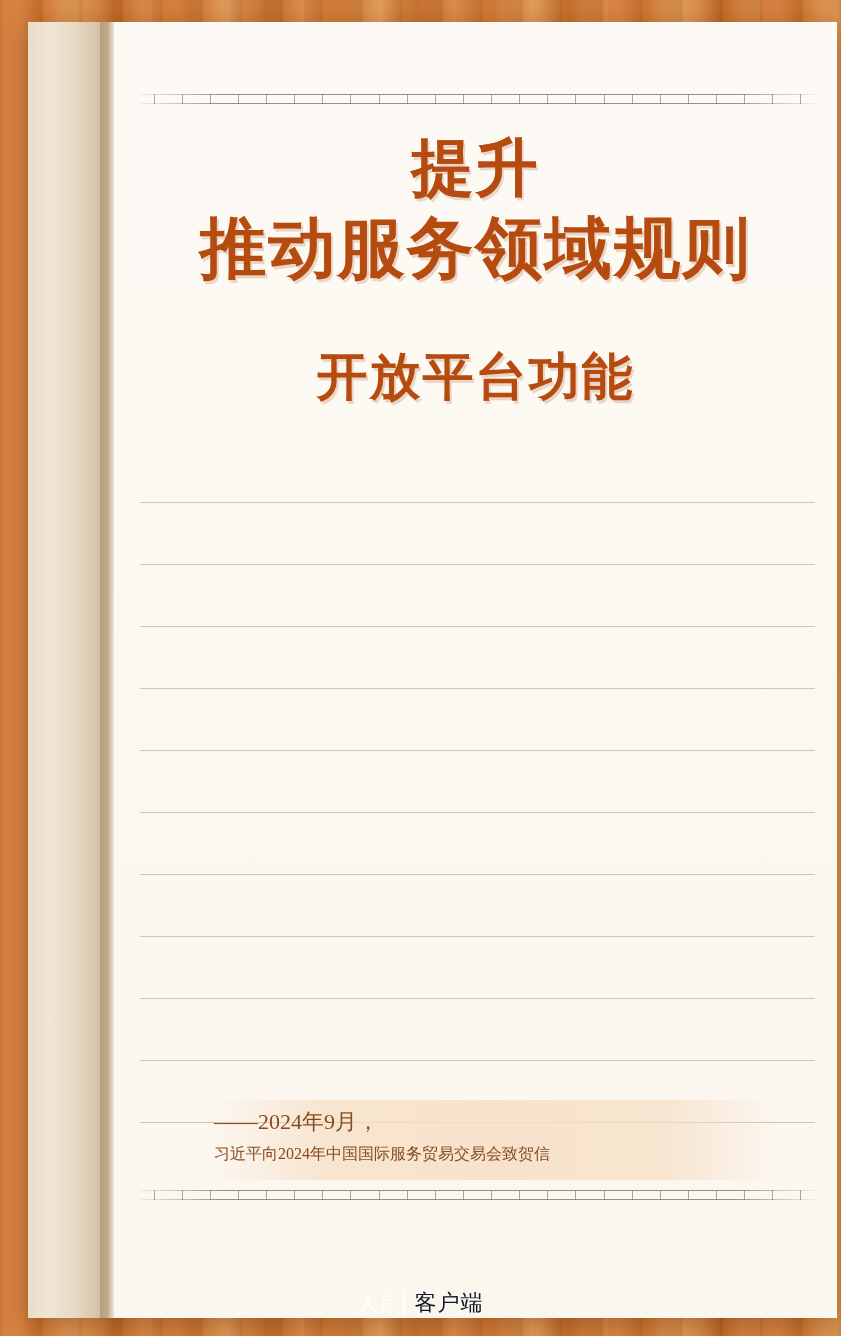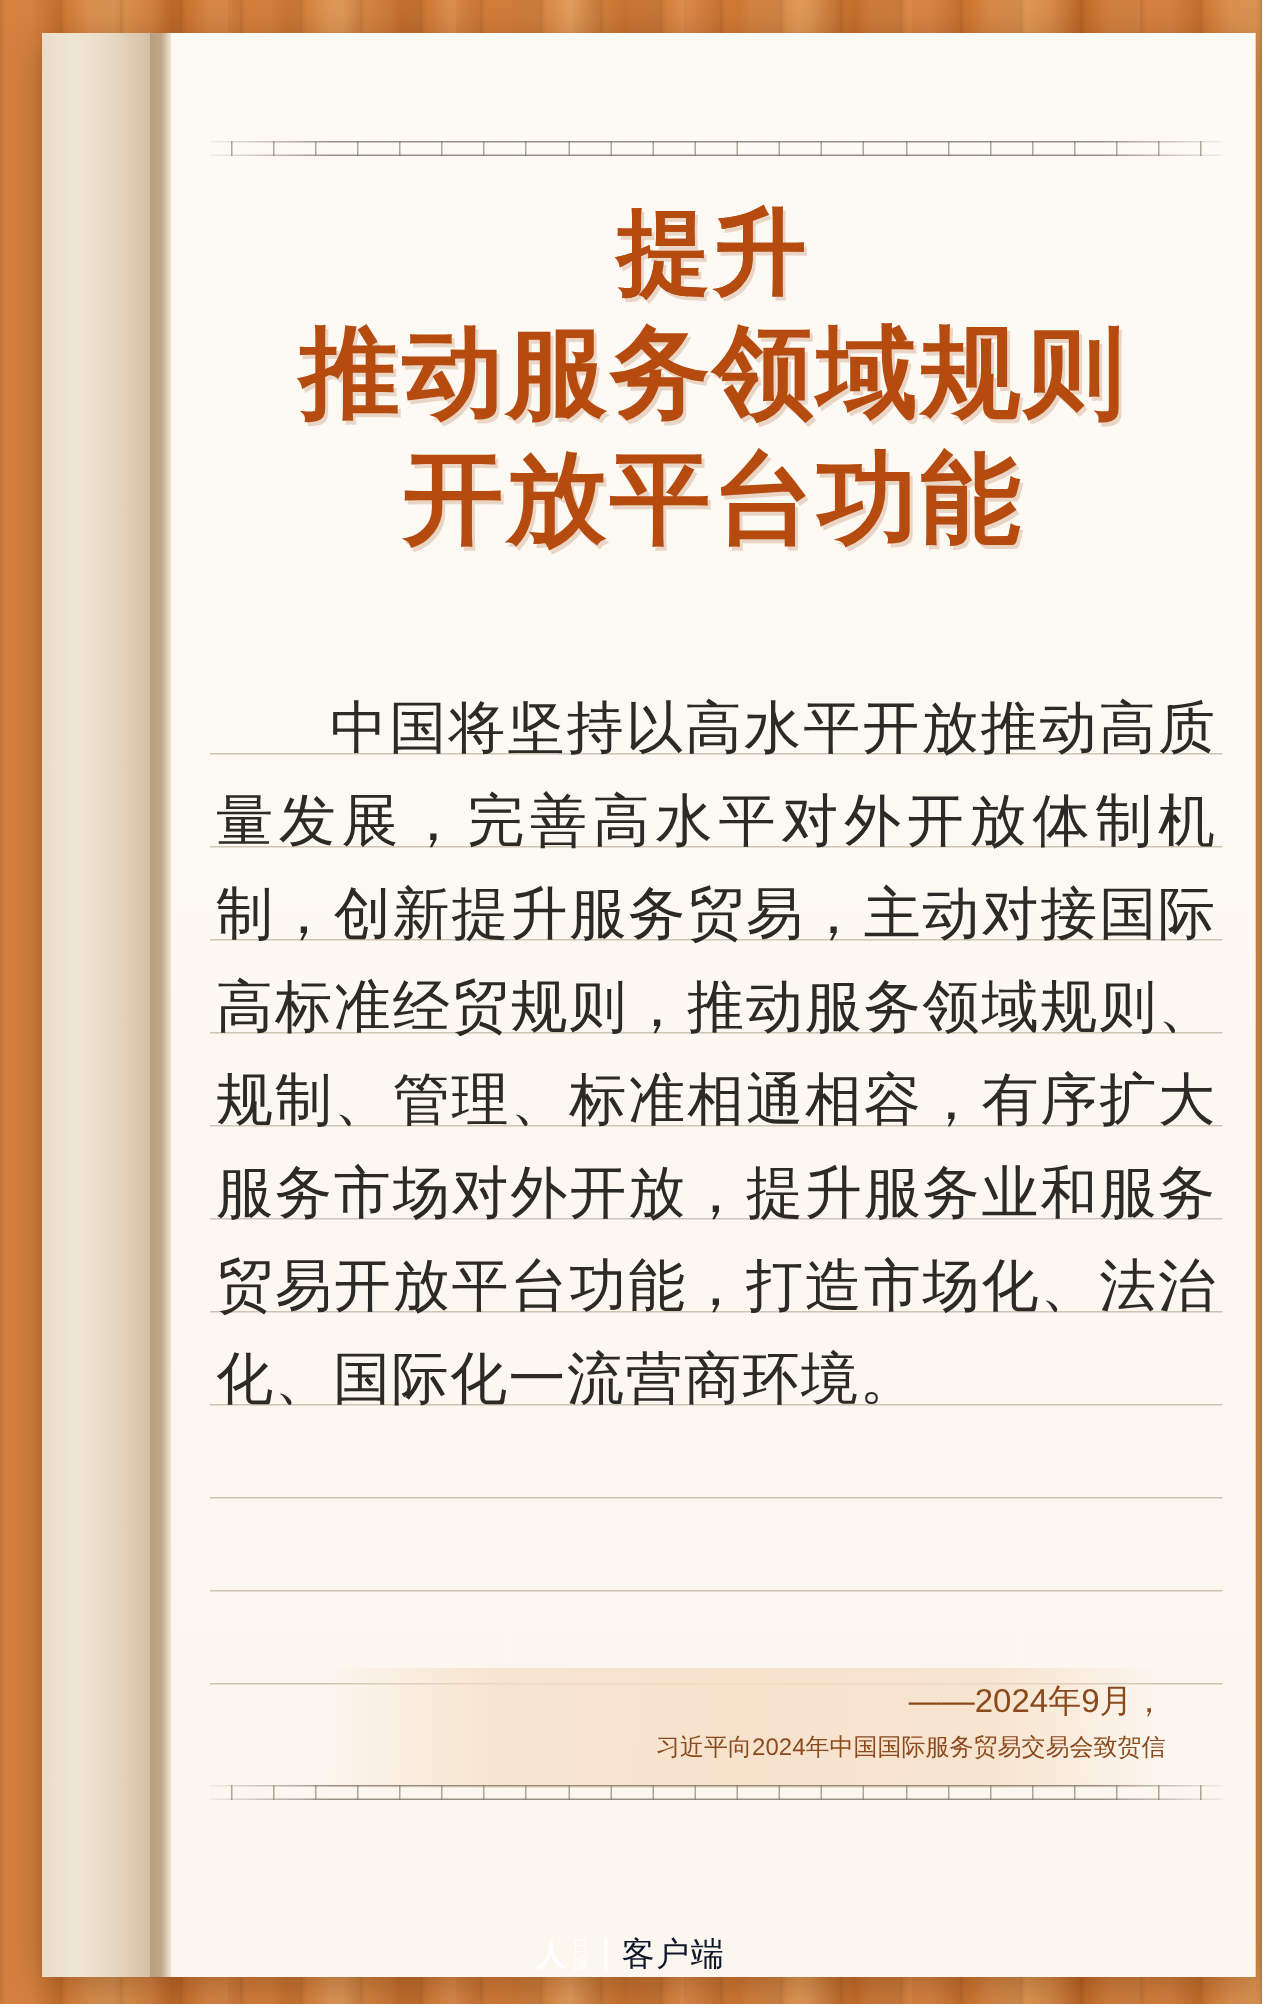--- a/index.html
+++ b/index.html
@@ -138,9 +138,10 @@
     color: #b64b10;
   }
   .title .l3 {
-    font-size: 67px;
+    font-size: 51px;
     line-height: 84px;
     color: #b64b10;
+    margin-top: 44px;
   }
 
   

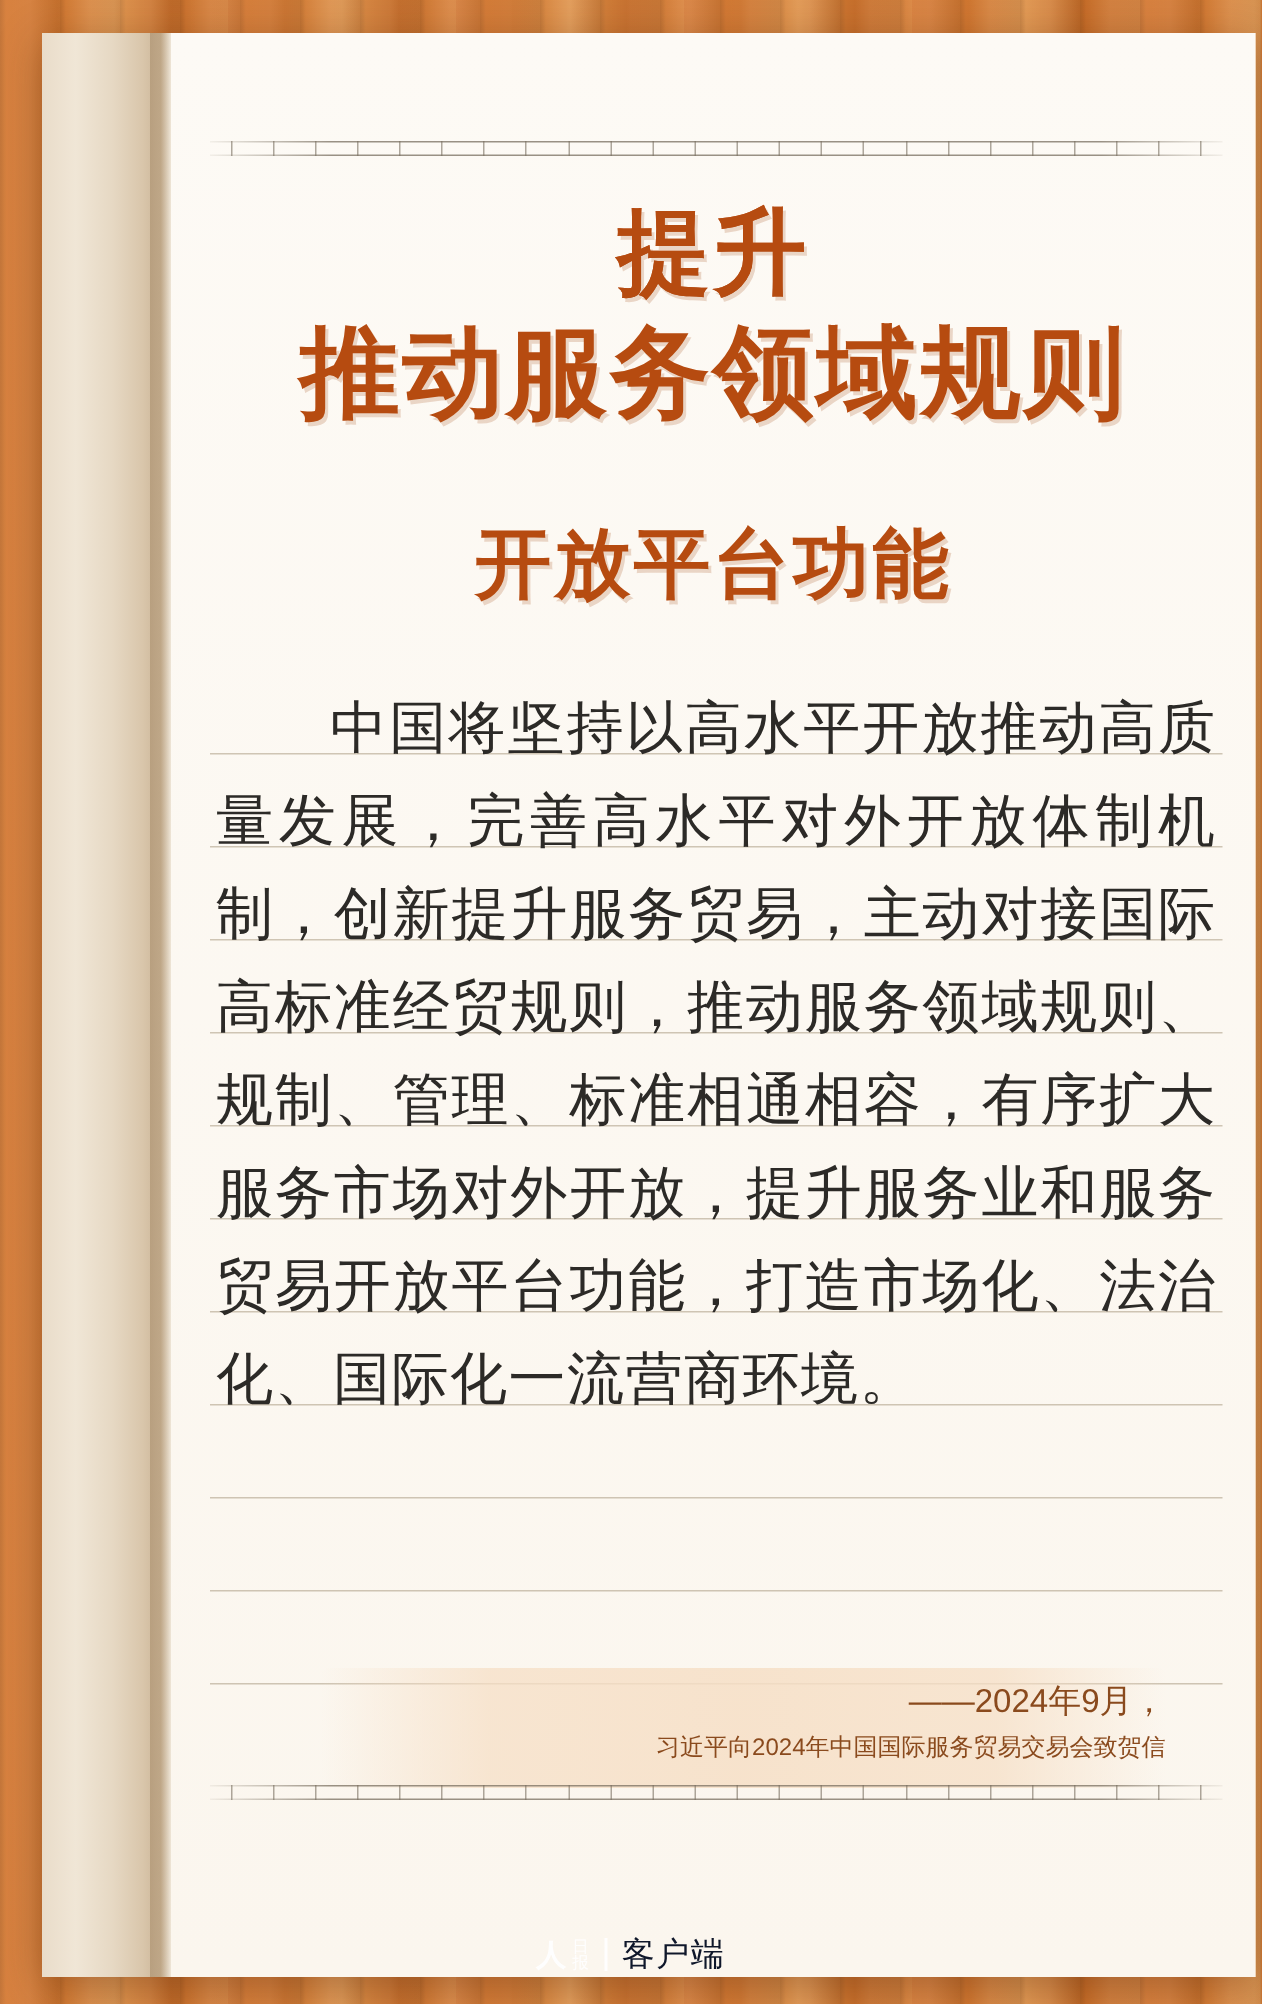--- a/index.html
+++ b/index.html
@@ -286,7 +286,6 @@
           <i style="top: 606px;"></i>
           <i style="top: 668px;"></i>
         </div>
-      <div class="bodytext">中国将坚持以高水平开放推动高质量发展，完善高水平对外开放体制机制，创新提升服务贸易，主动对接国际高标准经贸规则，推动服务领域规则、规制、管理、标准相通相容，有序扩大服务市场对外开放，提升服务业和服务贸易开放平台功能，打造市场化、法治化、国际化一流营商环境。</div>
     </div>
 
     <div class="attrib">

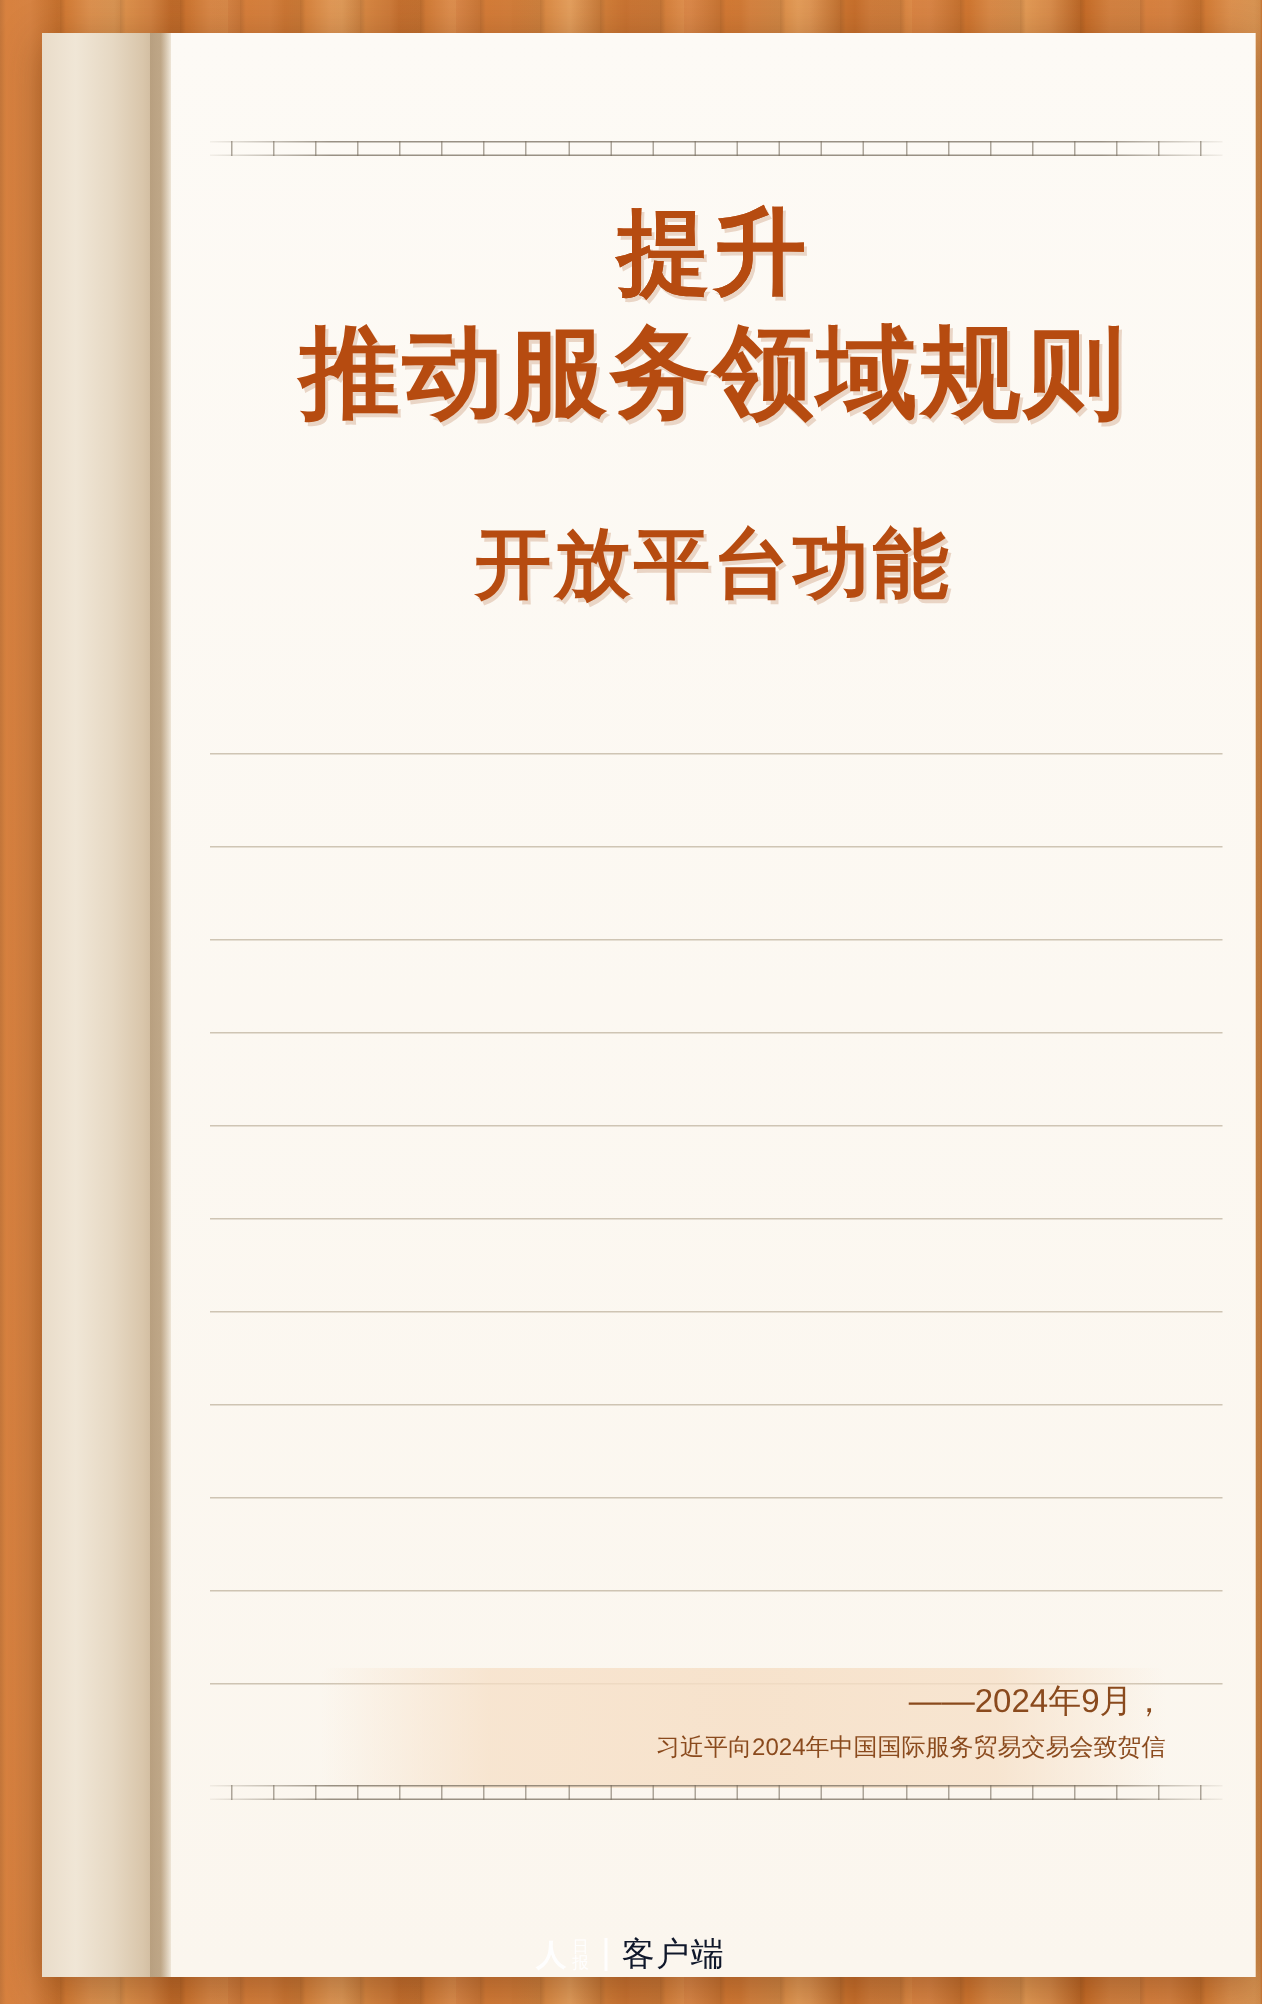--- a/index.html
+++ b/index.html
@@ -181,13 +181,12 @@
     left: 100px;
     right: 60px;
     top: 1078px;
-    text-align: right;
+    text-align: left;
     color: #8a4a1d;
-    font-family: Liberation Sans, sans-serif;
+    font-family: Liberation Serif, serif;
     background: linear-gradient(90deg, rgba(246,226,205,0) 0%, rgba(246,223,198,0.75) 20%, rgba(246,223,198,0.85) 50%, rgba(246,223,198,0.75) 80%, rgba(246,226,205,0) 100%);
     padding: 6px 0 10px;
     border-radius: 4px;
-    margin-top: 12px;
   }
   .attrib .a1 { font-size: 22px; line-height: 32px; }
   .attrib .a2 { font-size: 16px; line-height: 32px; }

